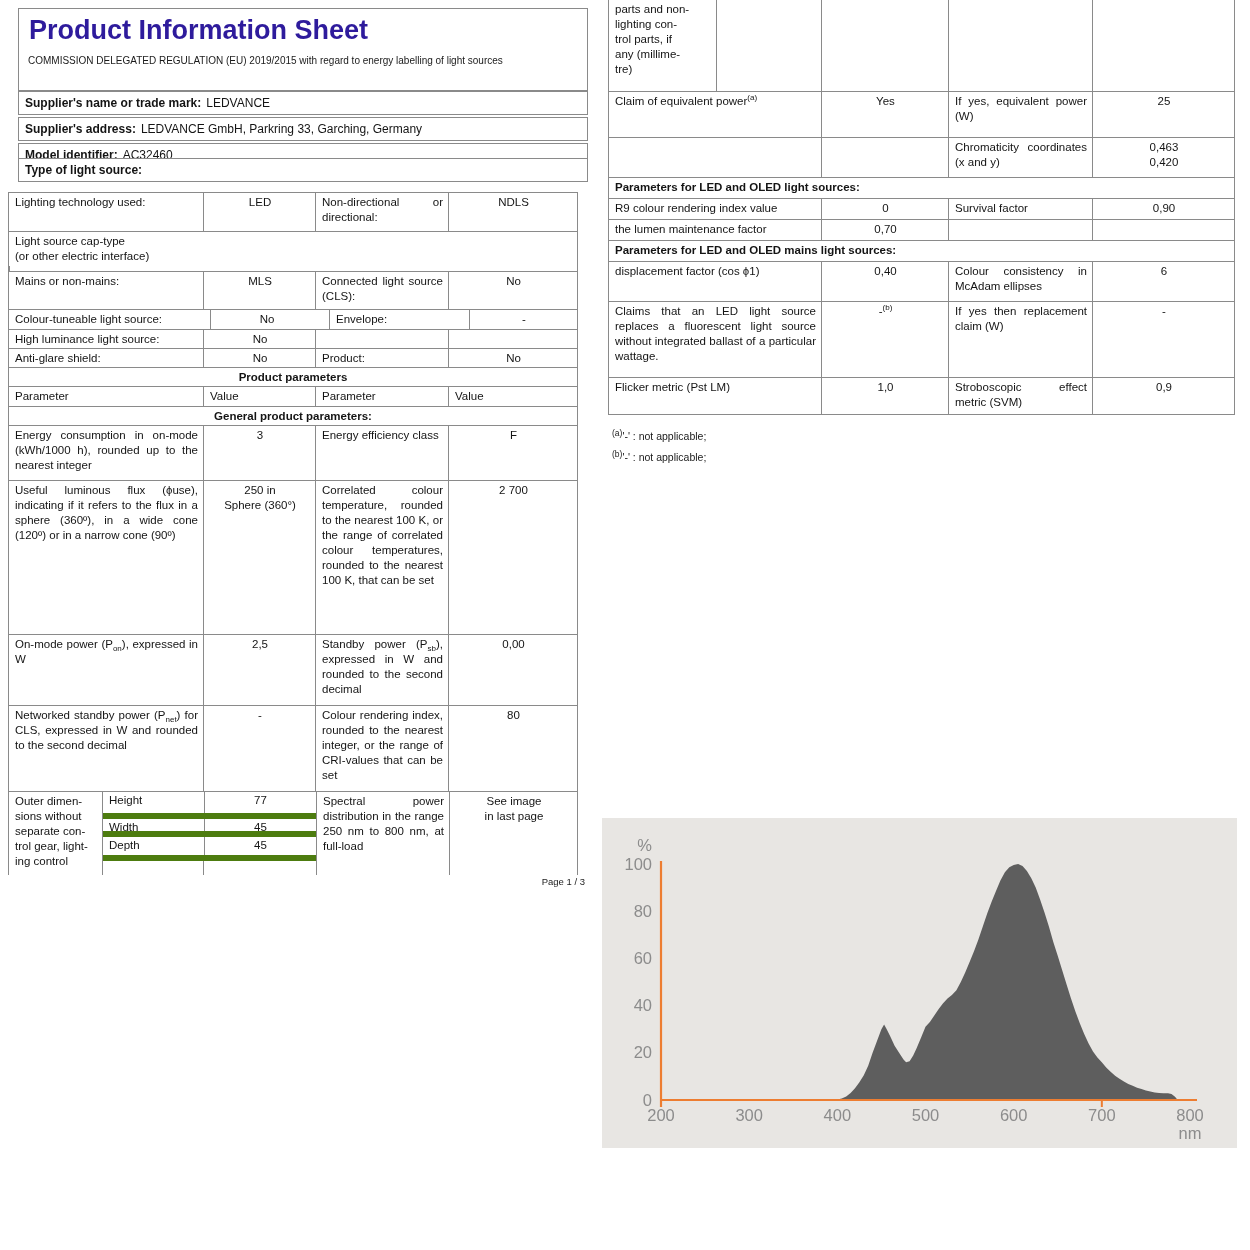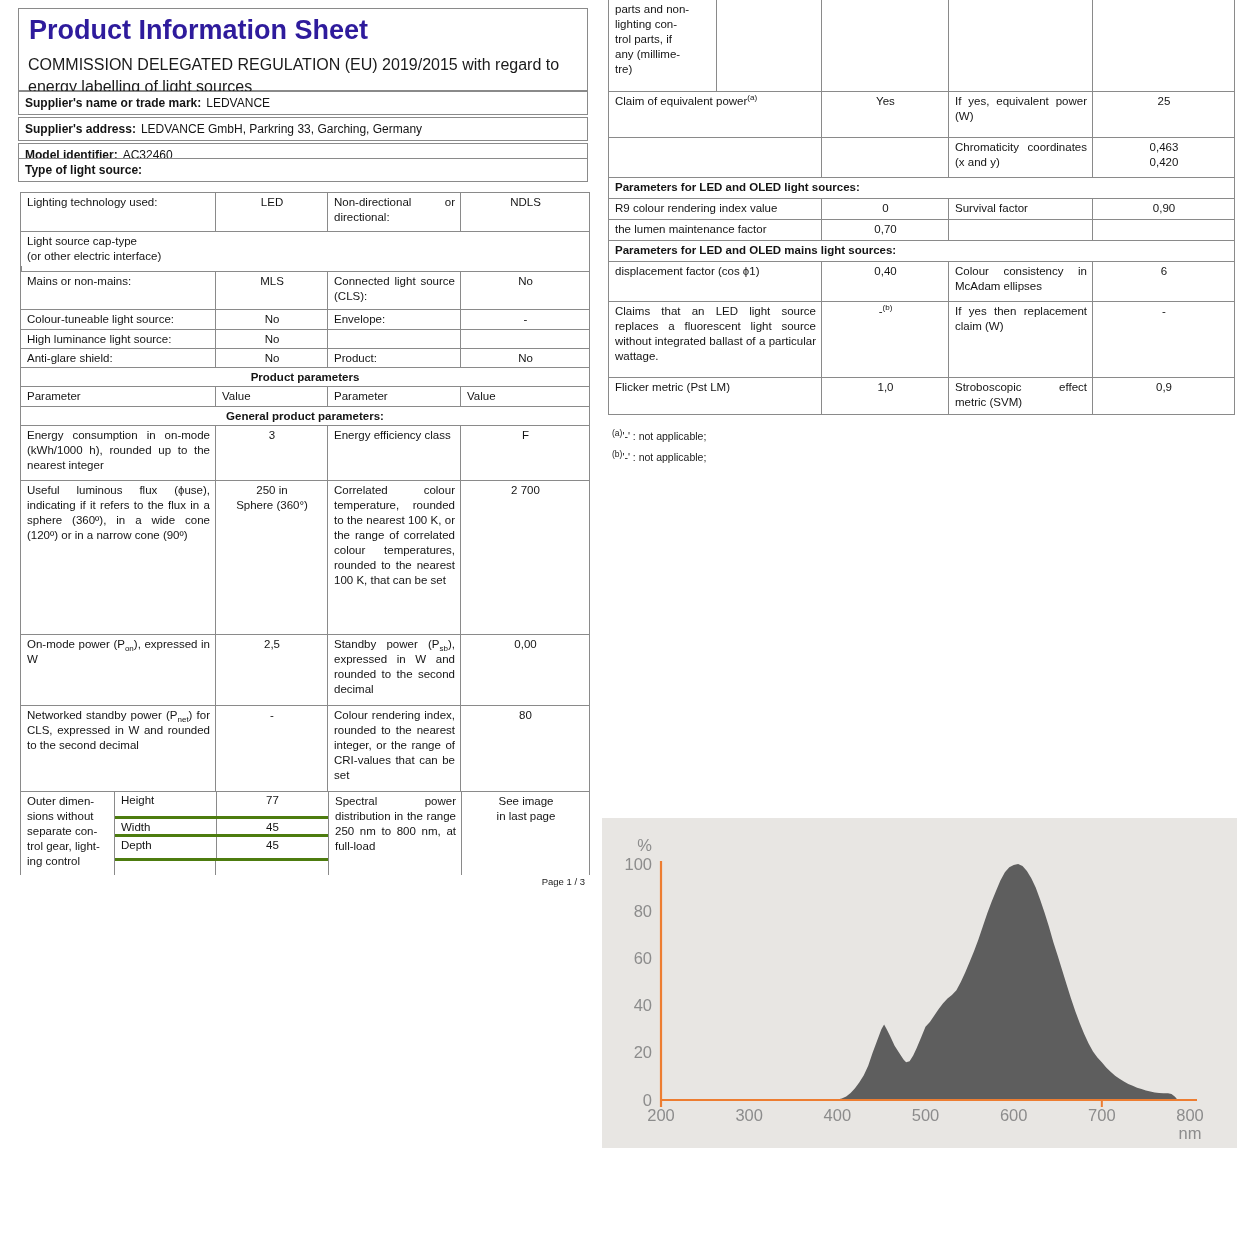--- a/index.html
+++ b/index.html
@@ -8,7 +8,7 @@
   .abs{position:absolute;}
   .box{border:1px solid #8a8a8a;box-sizing:border-box;background:#fff;}
   .title{font-size:27px;font-weight:700;color:#2e1b9c;margin:2px 0 8px 1px;}
-  .reg{font-size:16px;line-height:1.4;color:#1a1a1a;}
+  .reg{font-size:10px;line-height:1.4;color:#1a1a1a;}
   .infobox{position:absolute;left:18px;width:570px;height:24px;border:1px solid #8a8a8a;
            box-sizing:border-box;padding:3.5px 6px;font-size:12px;background:#fff;white-space:nowrap;overflow:hidden;}
   .infobox b{margin-right:5px;}

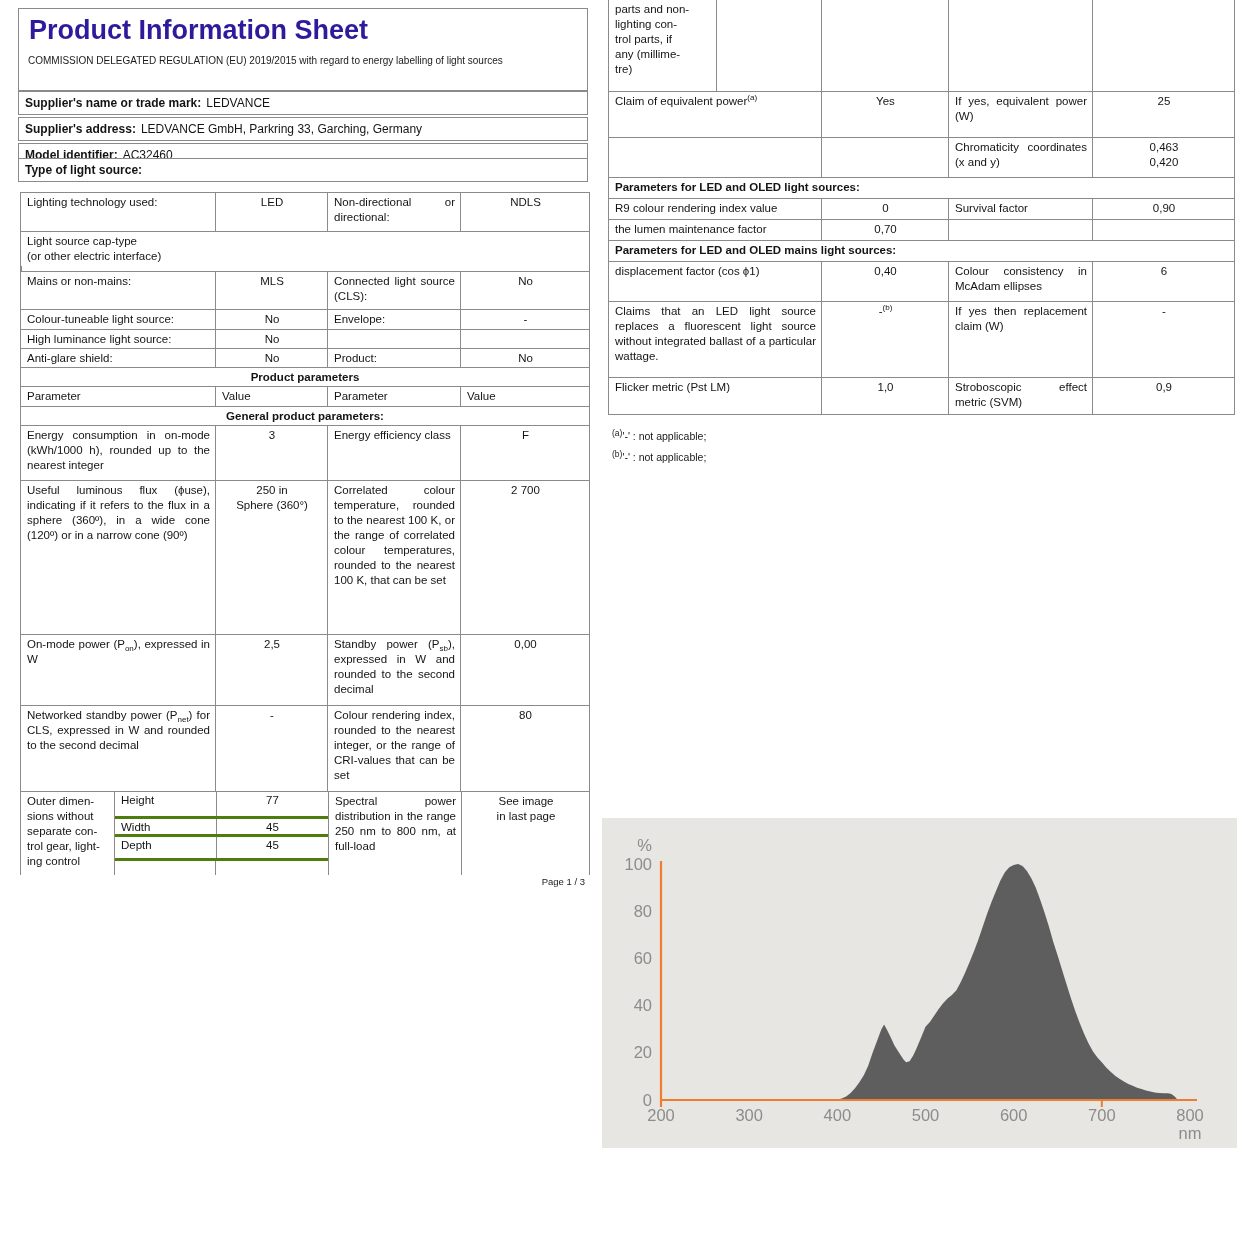--- a/index.html
+++ b/index.html
@@ -51,7 +51,7 @@
     <div class="infobox" style="top: 158px;"><b>Type of light source:</b><span></span></div>
   </div>
 
-<div id="left-table" class="t abs" style="left:20px;top:192px;width:570px;border-bottom:none;">
+<div id="left-table" class="t abs" style="left:8px;top:192px;width:570px;border-bottom:none;">
     <div class="trow first" style="height: 38px;">
       <div class="cell first" style="width: 194px;">Lighting technology used:</div>
       <div class="cell center" style="width: 112px;">LED</div>

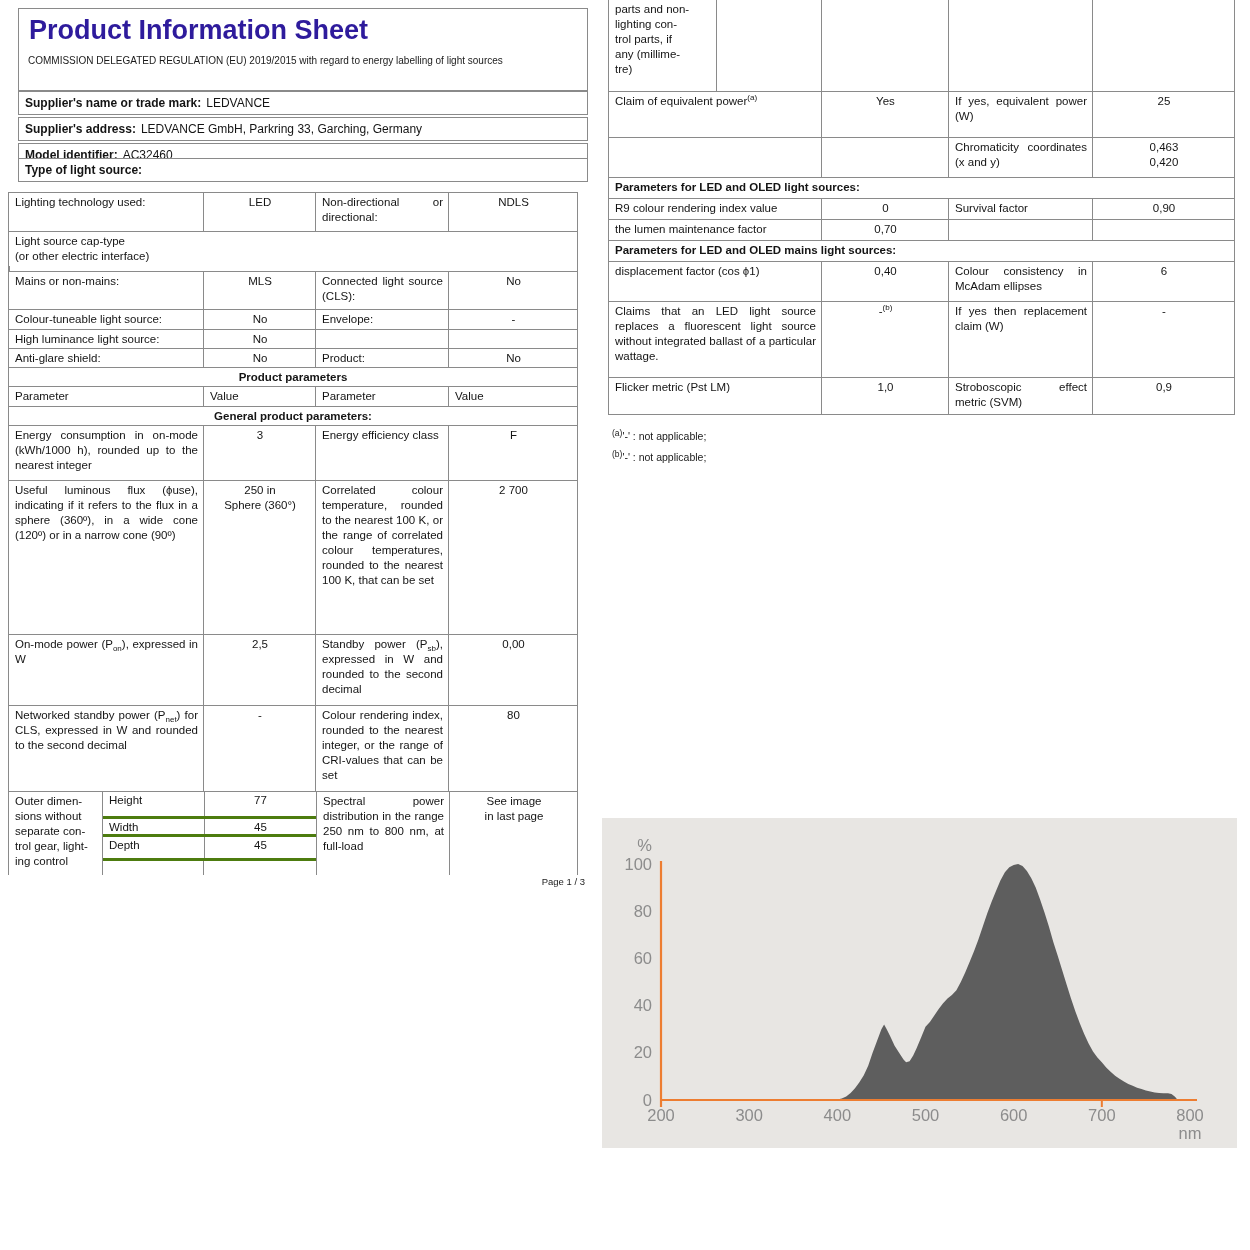--- a/index.html
+++ b/index.html
@@ -71,7 +71,7 @@
       <div class="cell justify" style="width: 133px;">Connected light source (CLS):</div>
       <div class="cell flex center">No</div>
     </div>
-    <div class="trow" style="height: 20px;">
+    <div class="trow" style="height: 20px; gap: 7px;">
       <div class="cell first" style="width: 194px;">Colour-tuneable light source:</div>
       <div class="cell center" style="width: 112px;">No</div>
       <div class="cell" style="width: 133px;">Envelope:</div>

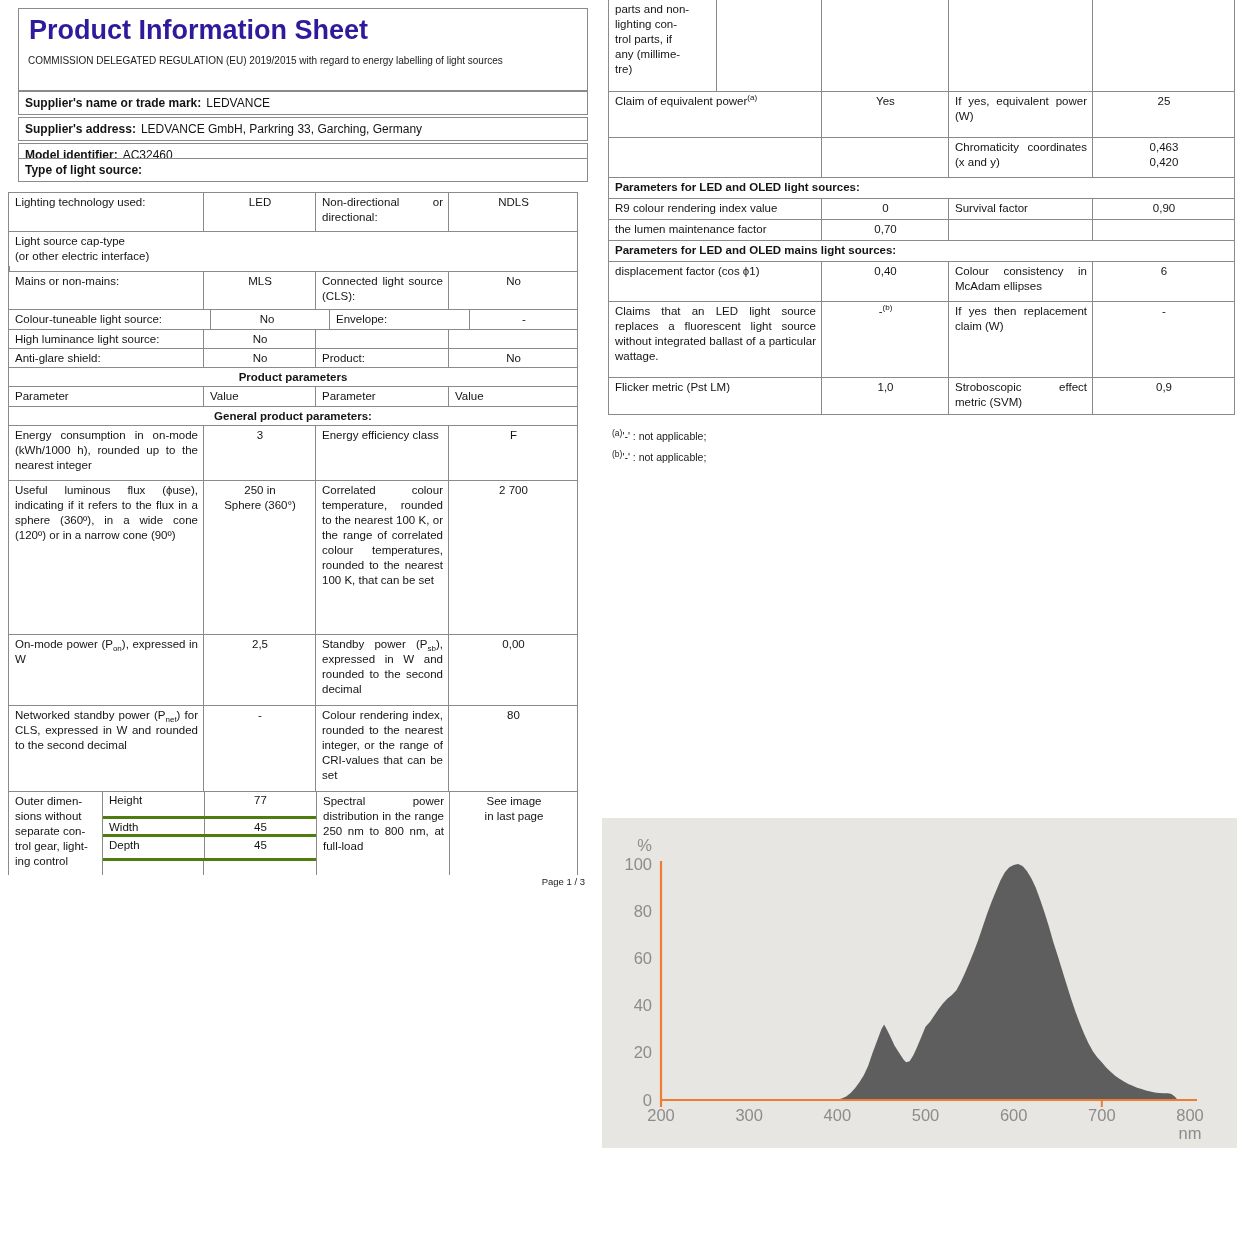--- a/index.html
+++ b/index.html
@@ -24,7 +24,7 @@
   .pre{white-space:pre-line;}
   .hdr{width:100%;font-weight:700;font-size:11.5px;padding:2.5px 6px;box-sizing:border-box;overflow:hidden;}
   .subcol{display:flex;flex-direction:column;box-sizing:border-box;border-left:1px solid #8a8a8a;flex-shrink:0;}
-  .subrow{display:flex;border-bottom:3px solid #4d7c0f;box-sizing:border-box;flex-shrink:0;overflow:hidden;}
+  .subrow{display:flex;border-bottom:6px solid #4d7c0f;box-sizing:border-box;flex-shrink:0;overflow:hidden;}
   .subname{width:101px;box-sizing:border-box;padding:2px 5px 2px 6px;font-size:11.5px;flex-shrink:0;}
   .subval{flex:1;border-left:1px solid #8a8a8a;box-sizing:border-box;padding:2px 5px;font-size:11.5px;text-align:center;}
   .subfill{flex:1;display:flex;}

